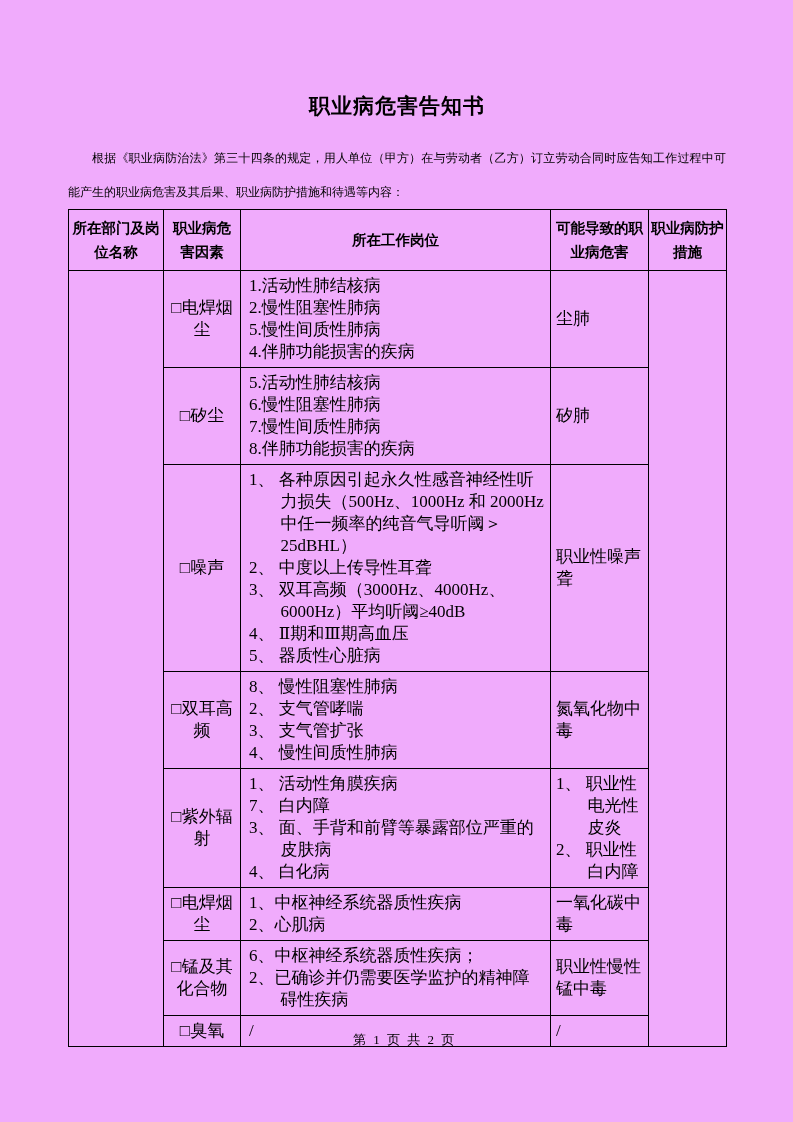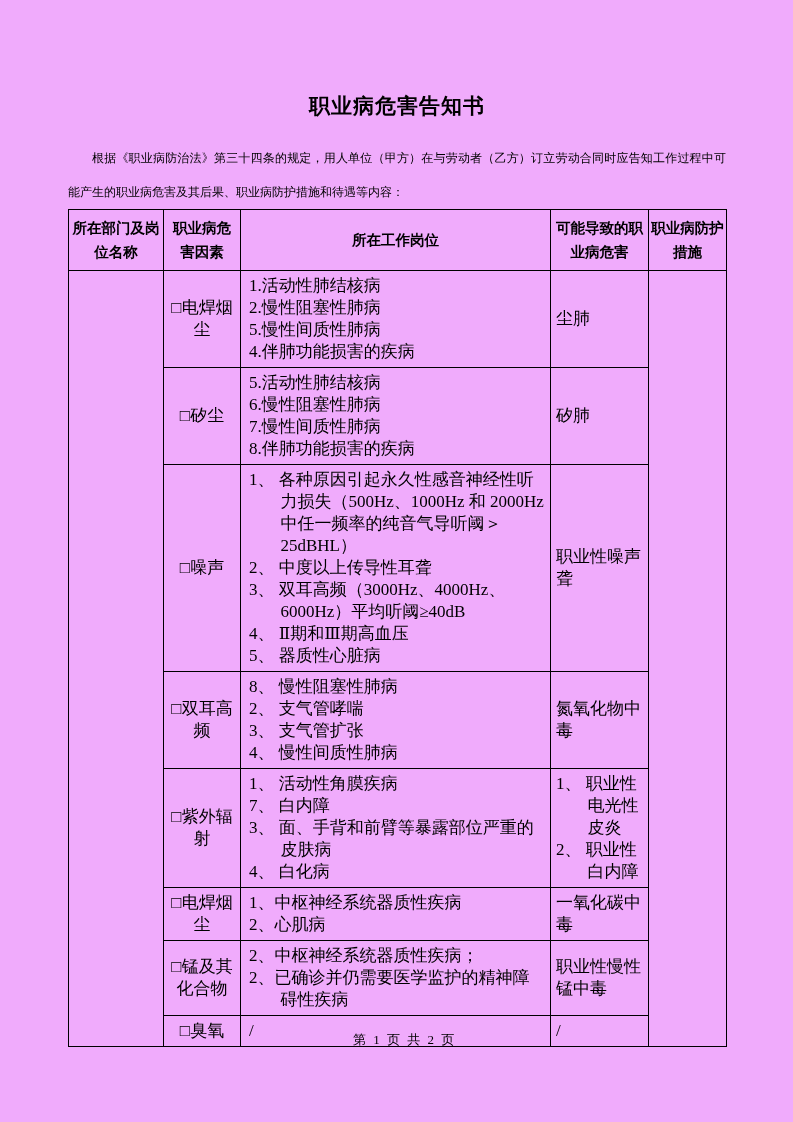--- a/index.html
+++ b/index.html
@@ -239,7 +239,7 @@
           <tr>
             <td class="cell-factor">□锰及其化合物</td>
             <td class="cell-contra">
-              <span class="line-indent">2、中枢神经系统器质性疾病；</span>
+              <span class="line-indent">6、中枢神经系统器质性疾病；</span>
               <span class="line-indent">2、已确诊并仍需要医学监护的精神障碍性疾病</span>
             </td>
             <td class="cell-result">

